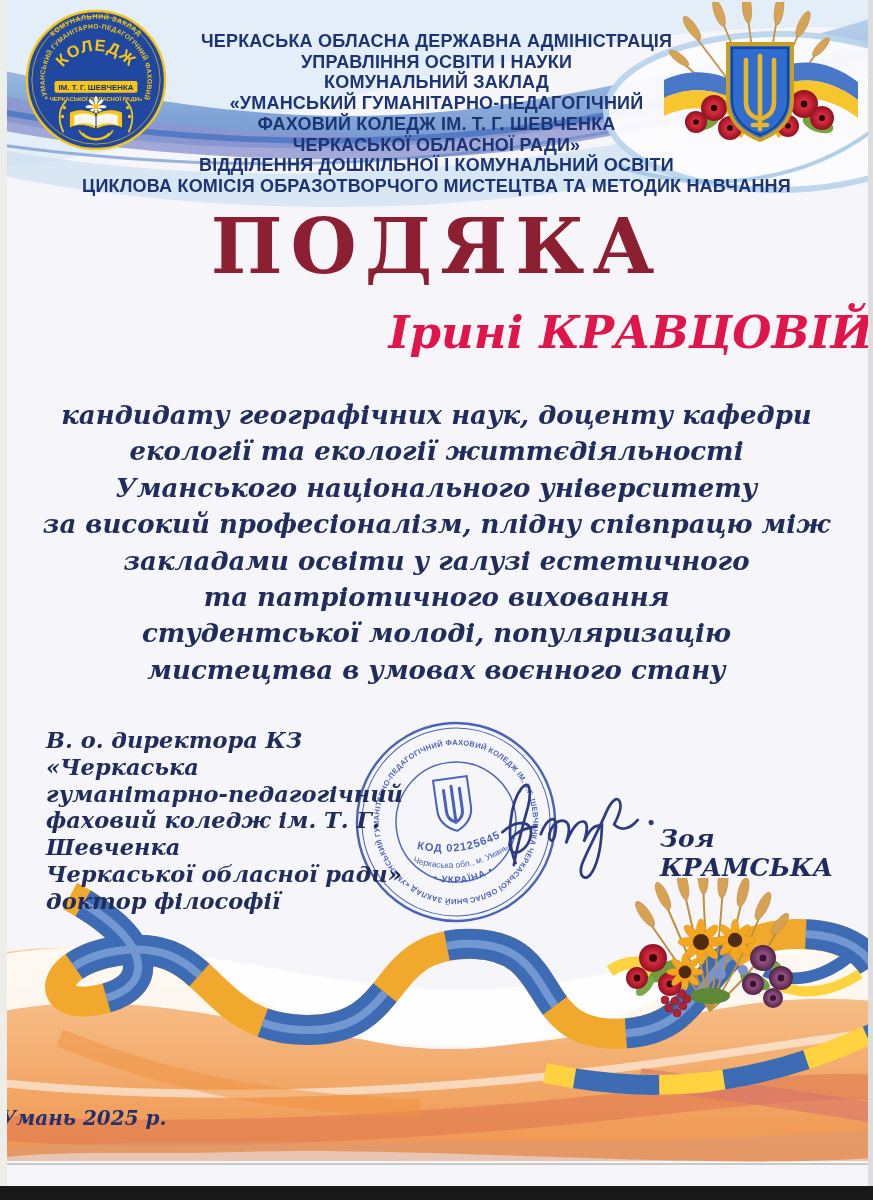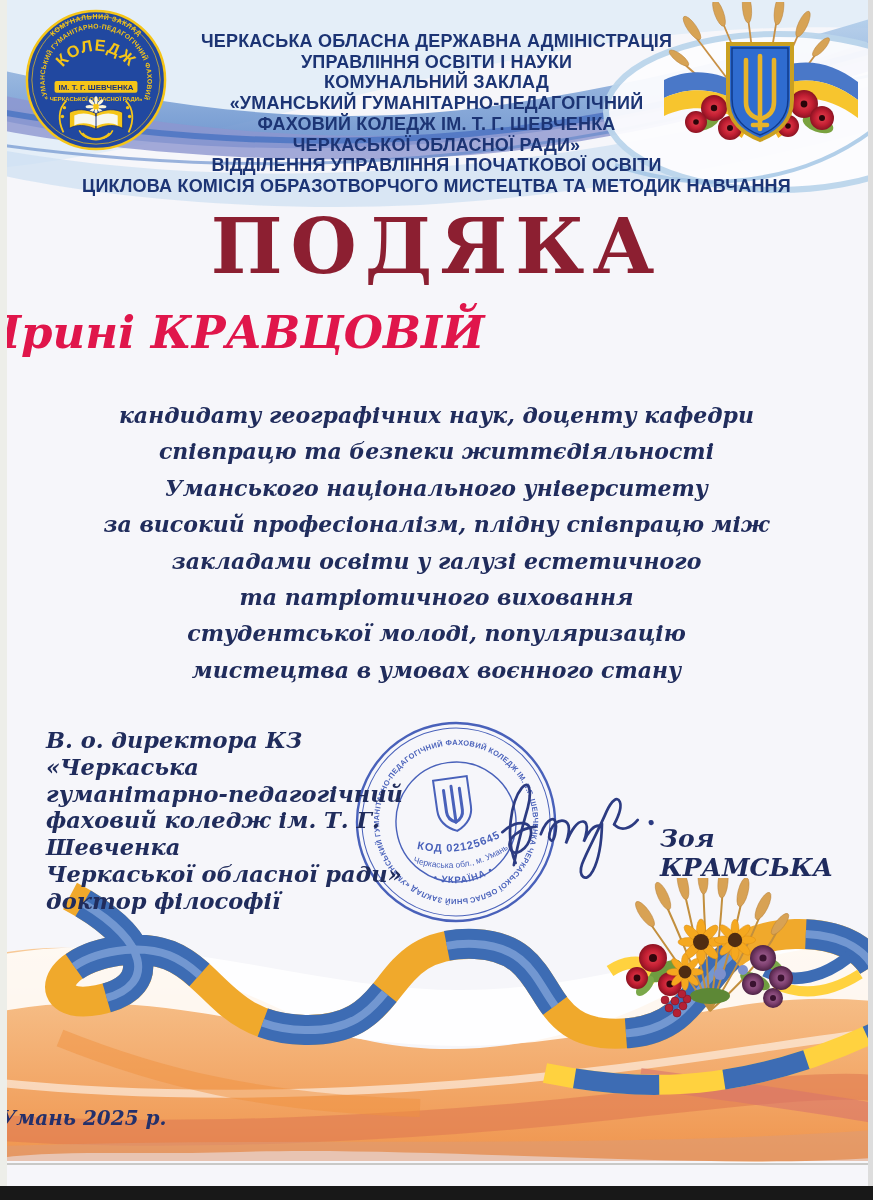--- a/index.html
+++ b/index.html
@@ -183,7 +183,7 @@
     <div>«УМАНСЬКИЙ ГУМАНІТАРНО-ПЕДАГОГІЧНИЙ</div>
     <div>ФАХОВИЙ КОЛЕДЖ ІМ. Т. Г. ШЕВЧЕНКА</div>
     <div>ЧЕРКАСЬКОЇ ОБЛАСНОЇ РАДИ»</div>
-    <div>ВІДДІЛЕННЯ УПРАВЛІННЯ І ПОЧАТКОВОЇ ОСВІТИ</div>
+    <div>ВІДДІЛЕННЯ ДОШКІЛЬНОЇ І КОМУНАЛЬНИЙ ОСВІТИ</div>
     <div>ЦИКЛОВА КОМІСІЯ ОБРАЗОТВОРЧОГО МИСТЕЦТВА ТА МЕТОДИК НАВЧАННЯ</div>
   </div>
 

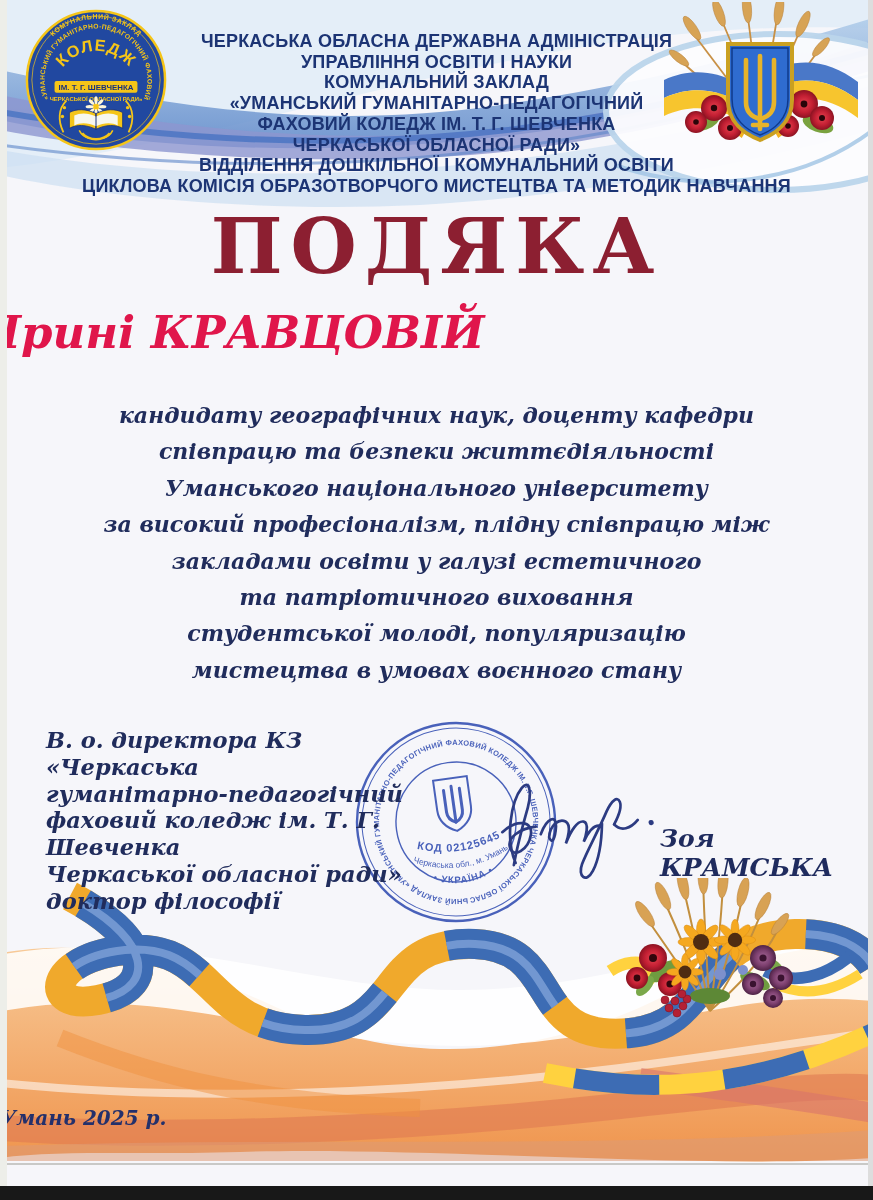--- a/index.html
+++ b/index.html
@@ -12,7 +12,7 @@
   .cert-title{top:202px;left:0;width:100%;text-align:center;z-index:4;
        font-family:"DejaVu Serif","Liberation Serif",serif;font-weight:bold;
        font-size:76px;letter-spacing:8px;color:#8c1f31;}
-  .recipient{top:306px;left:0;width:100%;text-align:left;z-index:4;
+  .recipient{top:306px;left:0;width:100%;text-align:right;z-index:4;
        font-family:"DejaVu Serif","Liberation Serif",serif;font-weight:bold;font-style:italic;
        font-size:45px;color:#e0164b;}
   .body-text{top:397px;left:0;width:100%;text-align:center;z-index:4;

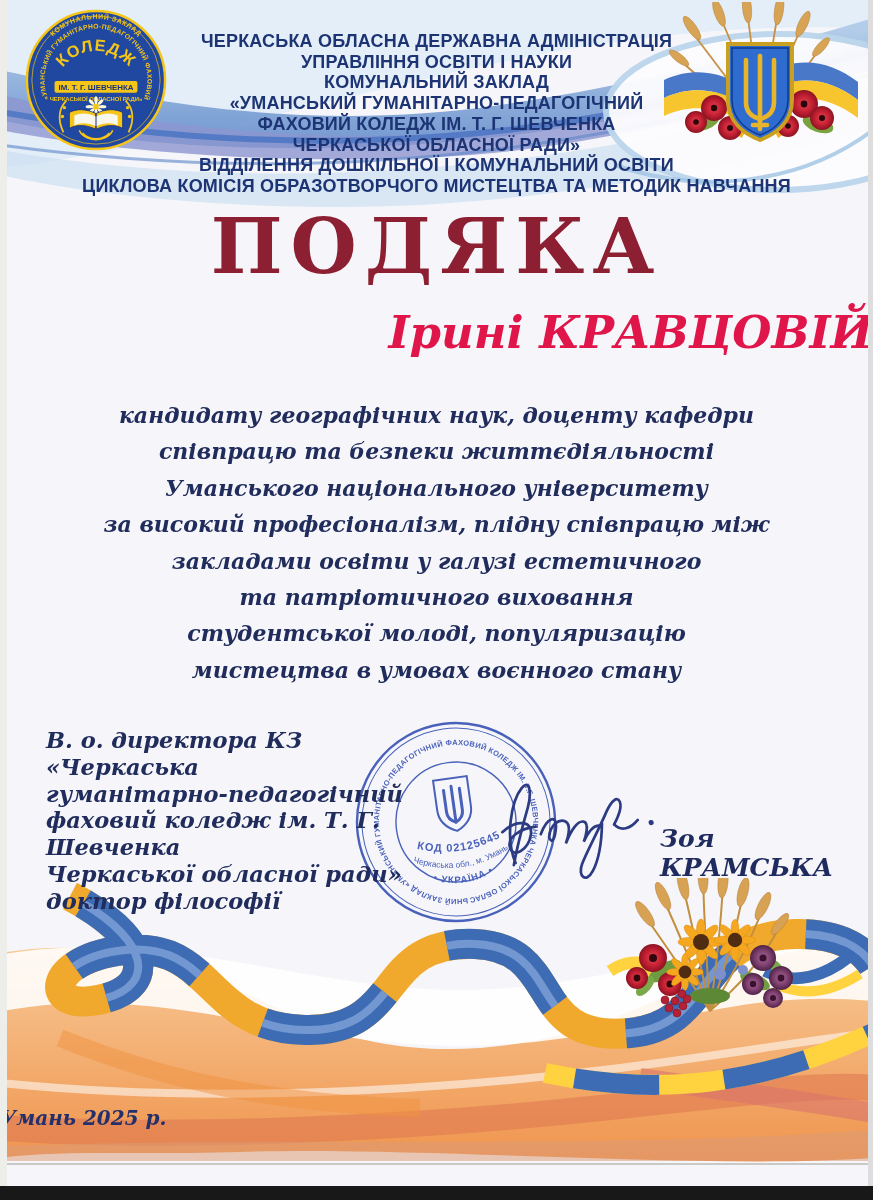--- a/index.html
+++ b/index.html
@@ -17,7 +17,7 @@
        font-size:45px;color:#e0164b;}
   .body-text{top:397px;left:0;width:100%;text-align:center;z-index:4;
        font-family:"DejaVu Serif","Liberation Serif",serif;font-weight:bold;font-style:italic;
-       font-size:22px;line-height:36.4px;color:#202c5c;}
+       font-size:26px;line-height:36.4px;color:#202c5c;}
   .sig-block{top:727px;left:46px;width:380px;text-align:left;z-index:4;
        font-family:"DejaVu Serif","Liberation Serif",serif;font-weight:bold;font-style:italic;
        font-size:22.5px;line-height:26.8px;color:#202c5c;}

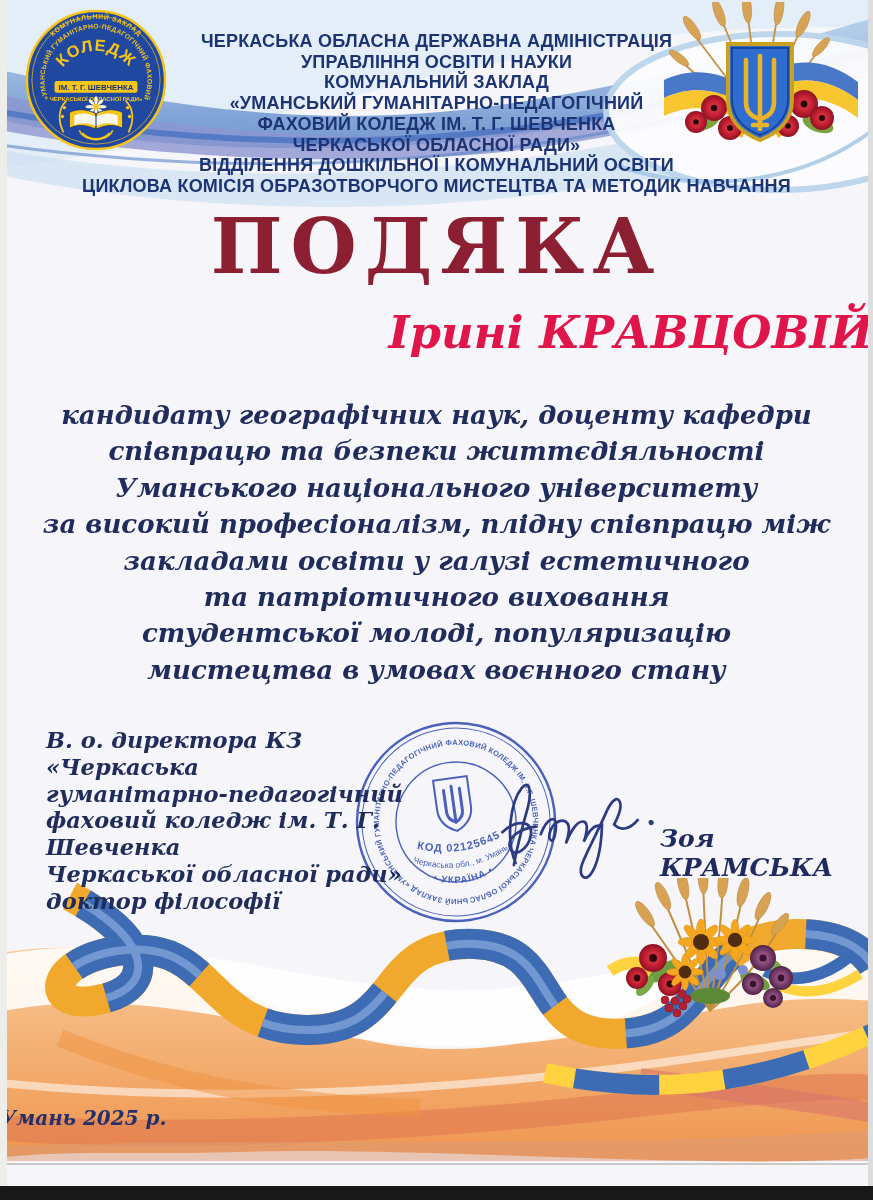--- a/index.html
+++ b/index.html
@@ -193,7 +193,7 @@
 
   <div class="abs body-text">
     <div>кандидату географічних наук, доценту кафедри</div>
-    <div>співпрацю та безпеки життєдіяльності</div>
+    <div>екології та екології життєдіяльності</div>
     <div>Уманського національного університету</div>
     <div>за високий професіоналізм, плідну співпрацю між</div>
     <div>закладами освіти у галузі естетичного</div>

